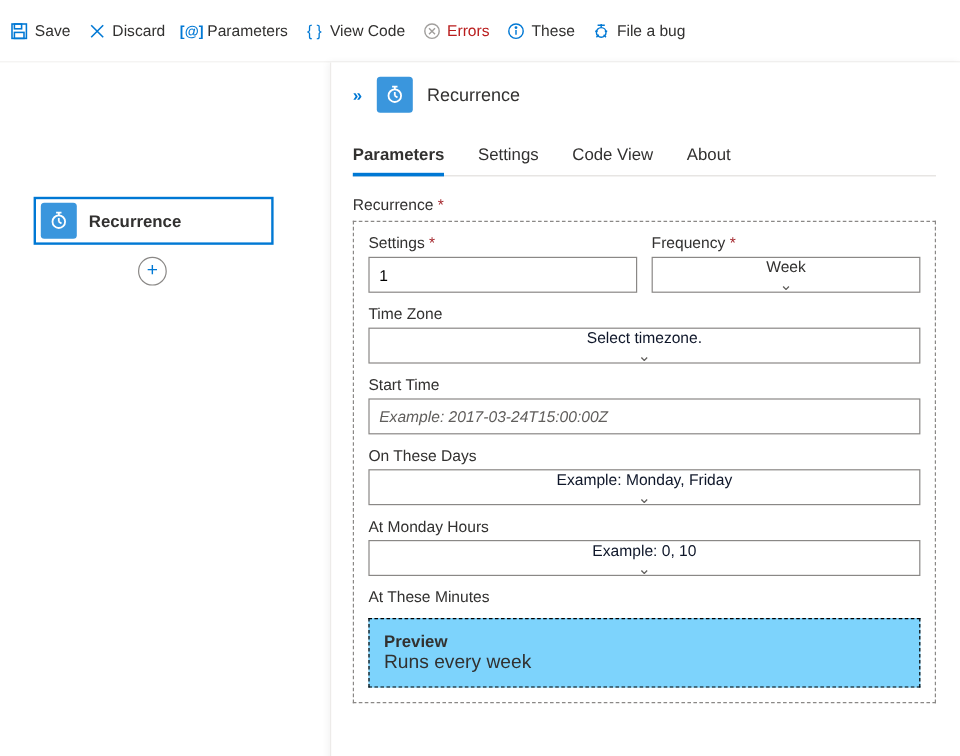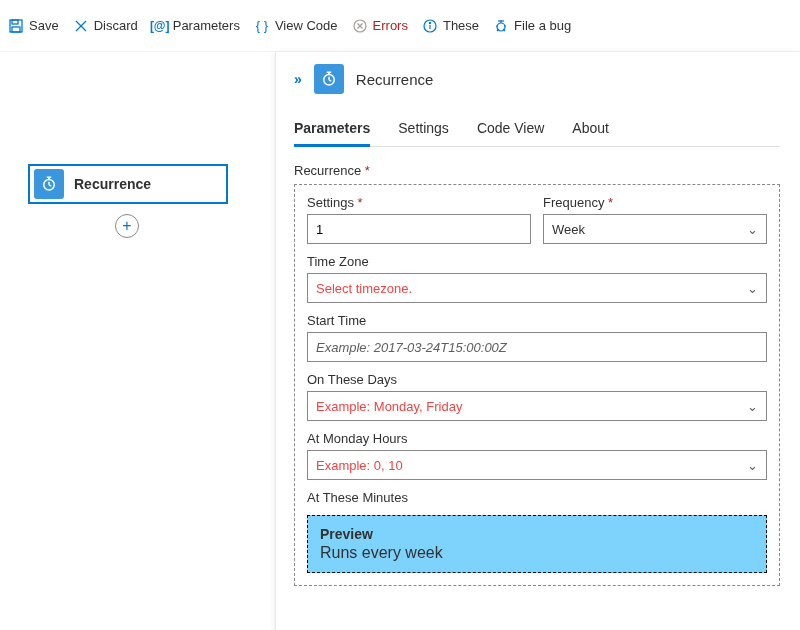--- a/index.html
+++ b/index.html
@@ -159,6 +159,7 @@
       align-items: center;
       justify-content: space-between;
       cursor: pointer;
+      flex-direction: column;
     }
     .select-val { color: #323130; }
     .select-val.ph { color: #ef4444; }

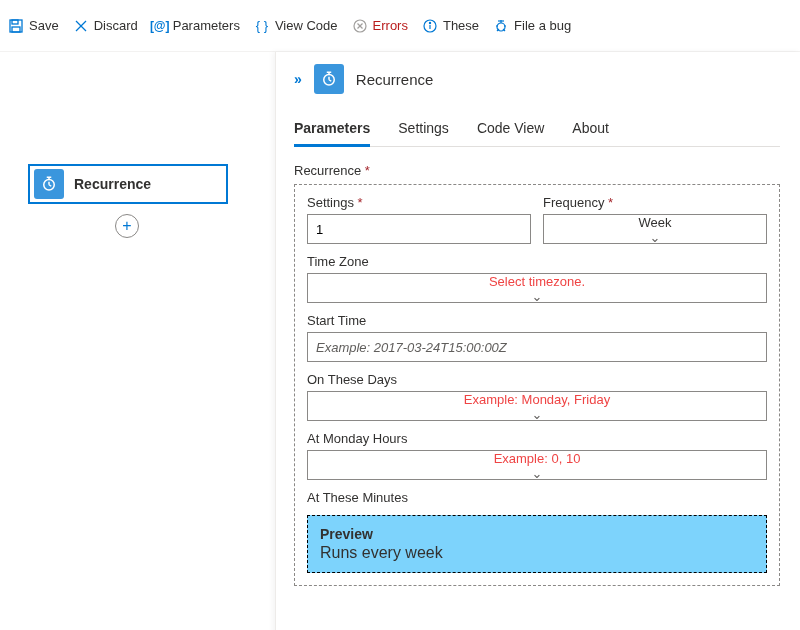--- a/index.html
+++ b/index.html
@@ -162,7 +162,7 @@
       flex-direction: column;
     }
     .select-val { color: #323130; }
-    .select-val.ph { color: #ef4444; }
+    .select-val.ph { color: #0f172a; }
     .chev { color: #605e5c; }
     .field { margin-bottom: 10px; }
     .preview {

